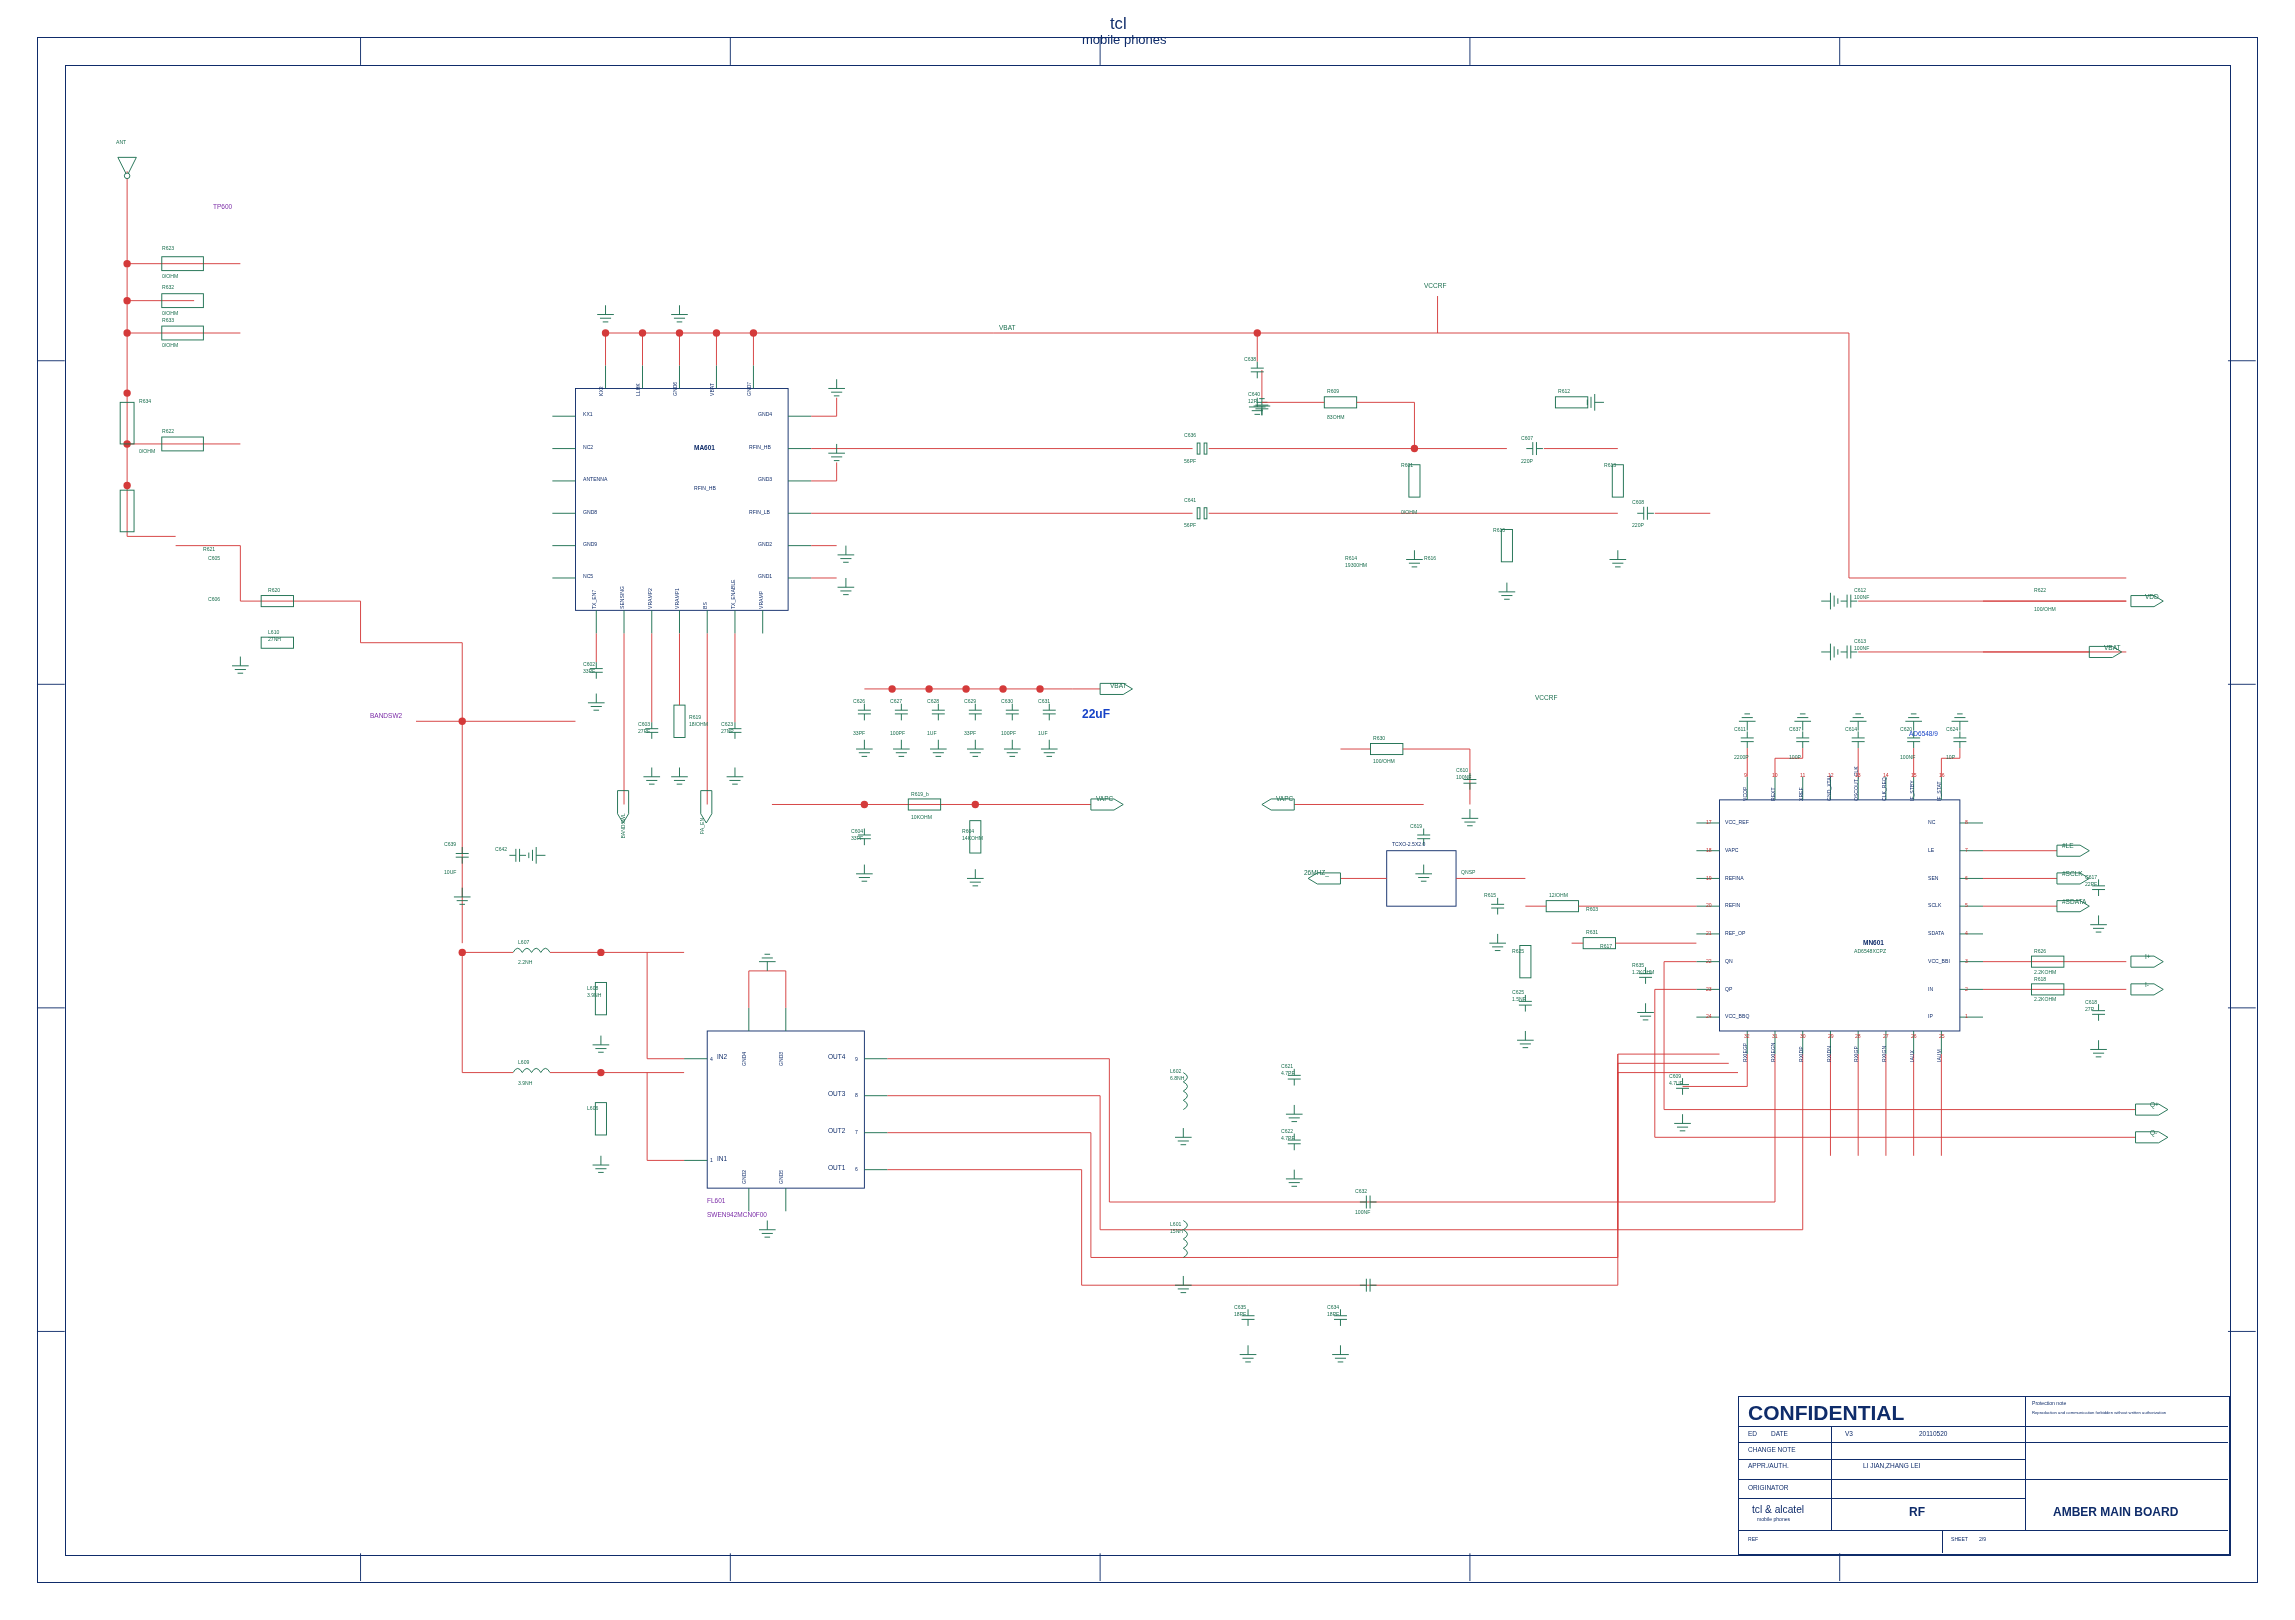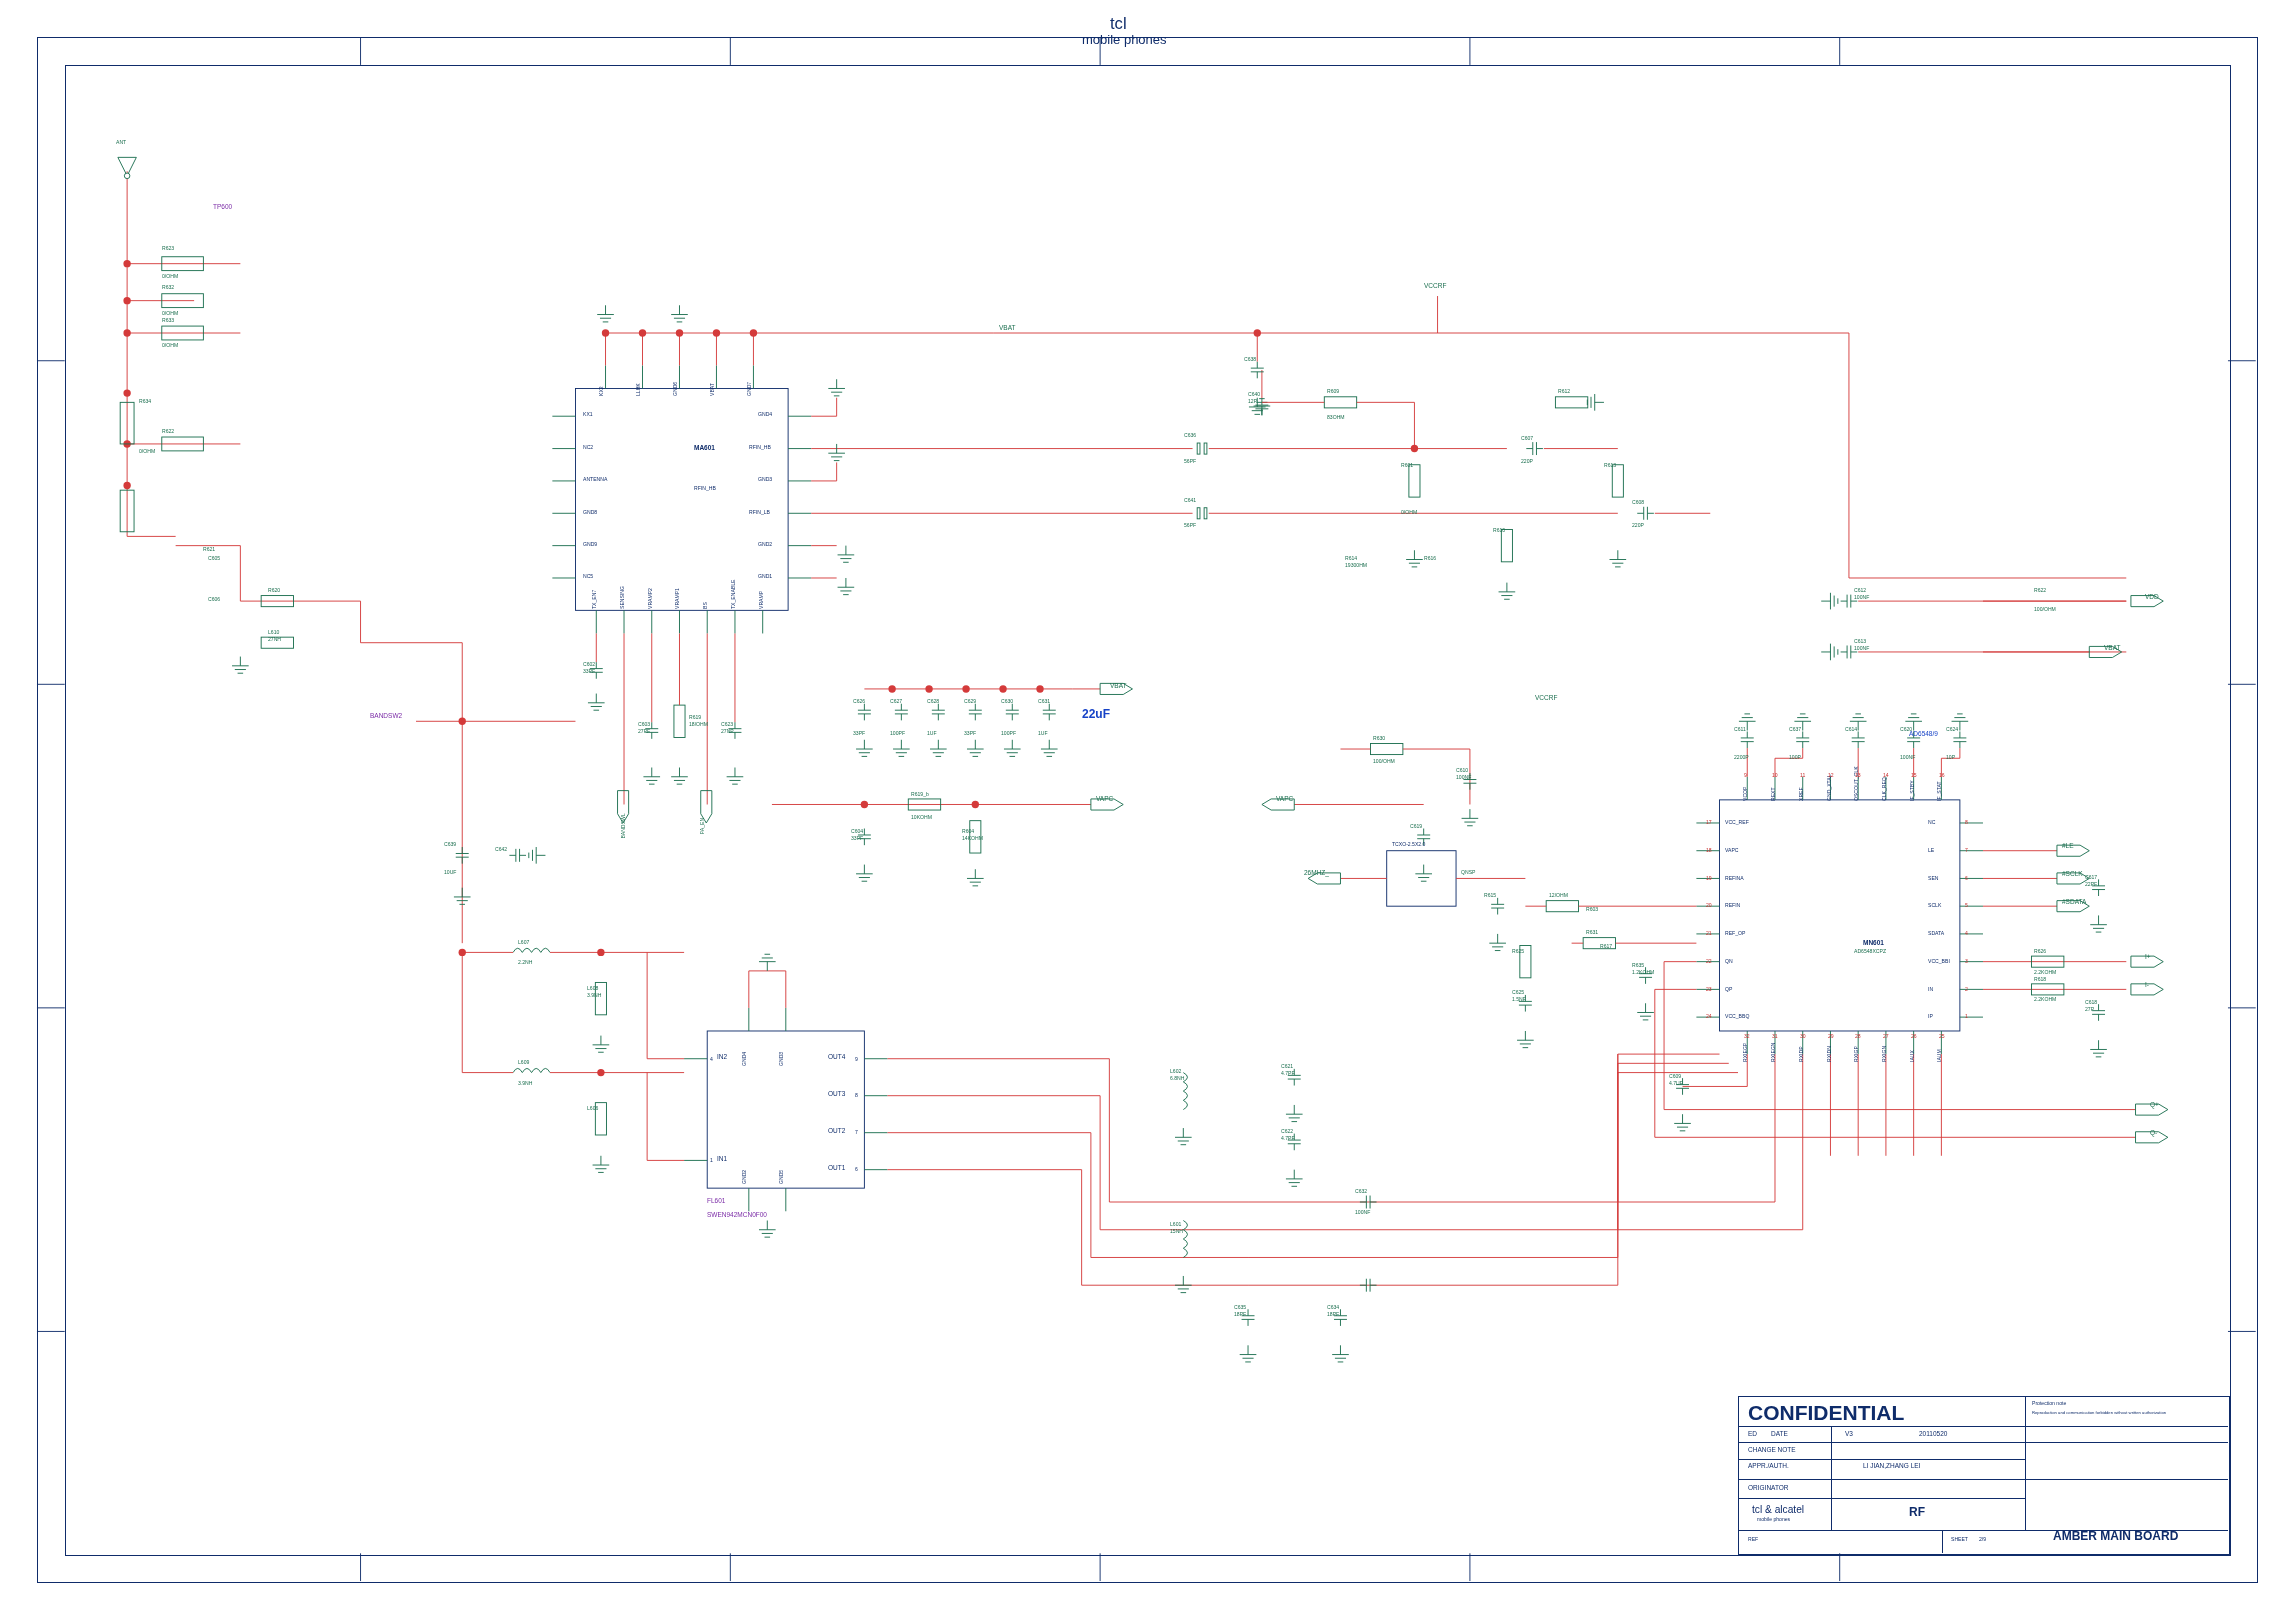--- a/index.html
+++ b/index.html
@@ -791,7 +791,7 @@
   <div class="txt" style="left:1752px;top:1504px;font-size:10.2px;">tcl &amp; alcatel</div>
   <div class="txt tiny" style="left:1757px;top:1516px;">mobile phones</div>
   <div class="txt med" style="left:1909px;top:1505px;">RF</div>
-  <div class="txt med" style="left:2053px;top:1505px;margin-top:24px;">AMBER MAIN BOARD</div>
+  <div class="txt med" style="left:2053px;top:1505px;">AMBER MAIN BOARD</div>
   <div class="txt tiny" style="left:1748px;top:1536px;">REF</div>
   <div class="txt tiny" style="left:1951px;top:1536px;">SHEET</div>
   <div class="txt tiny" style="left:1979px;top:1536px;">2/9</div>

